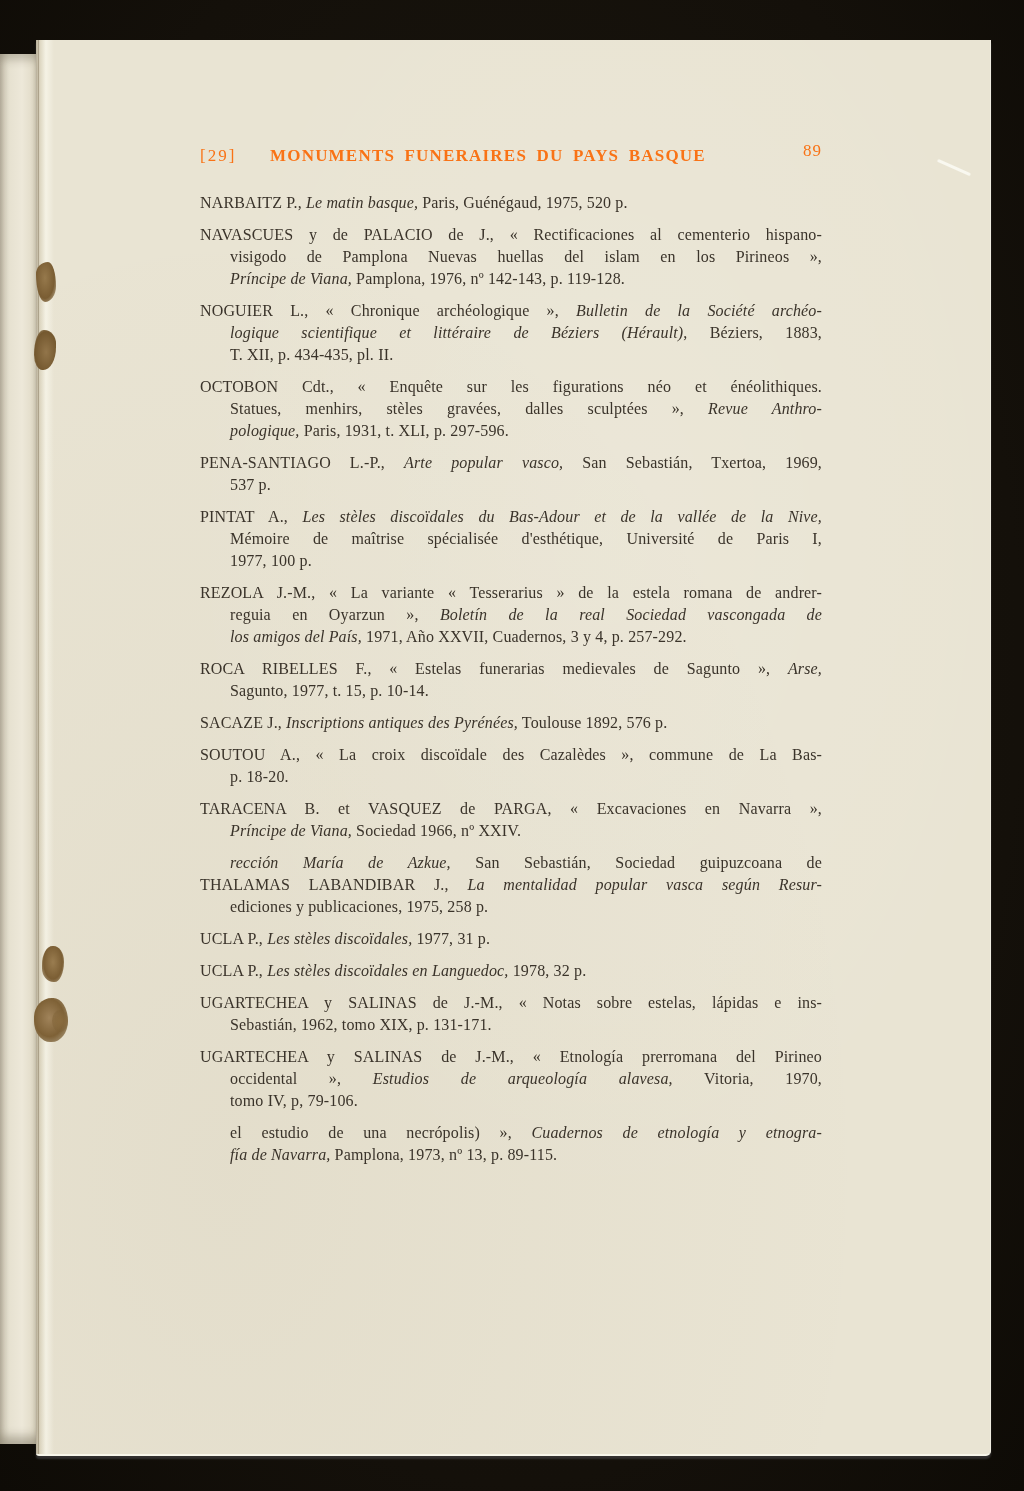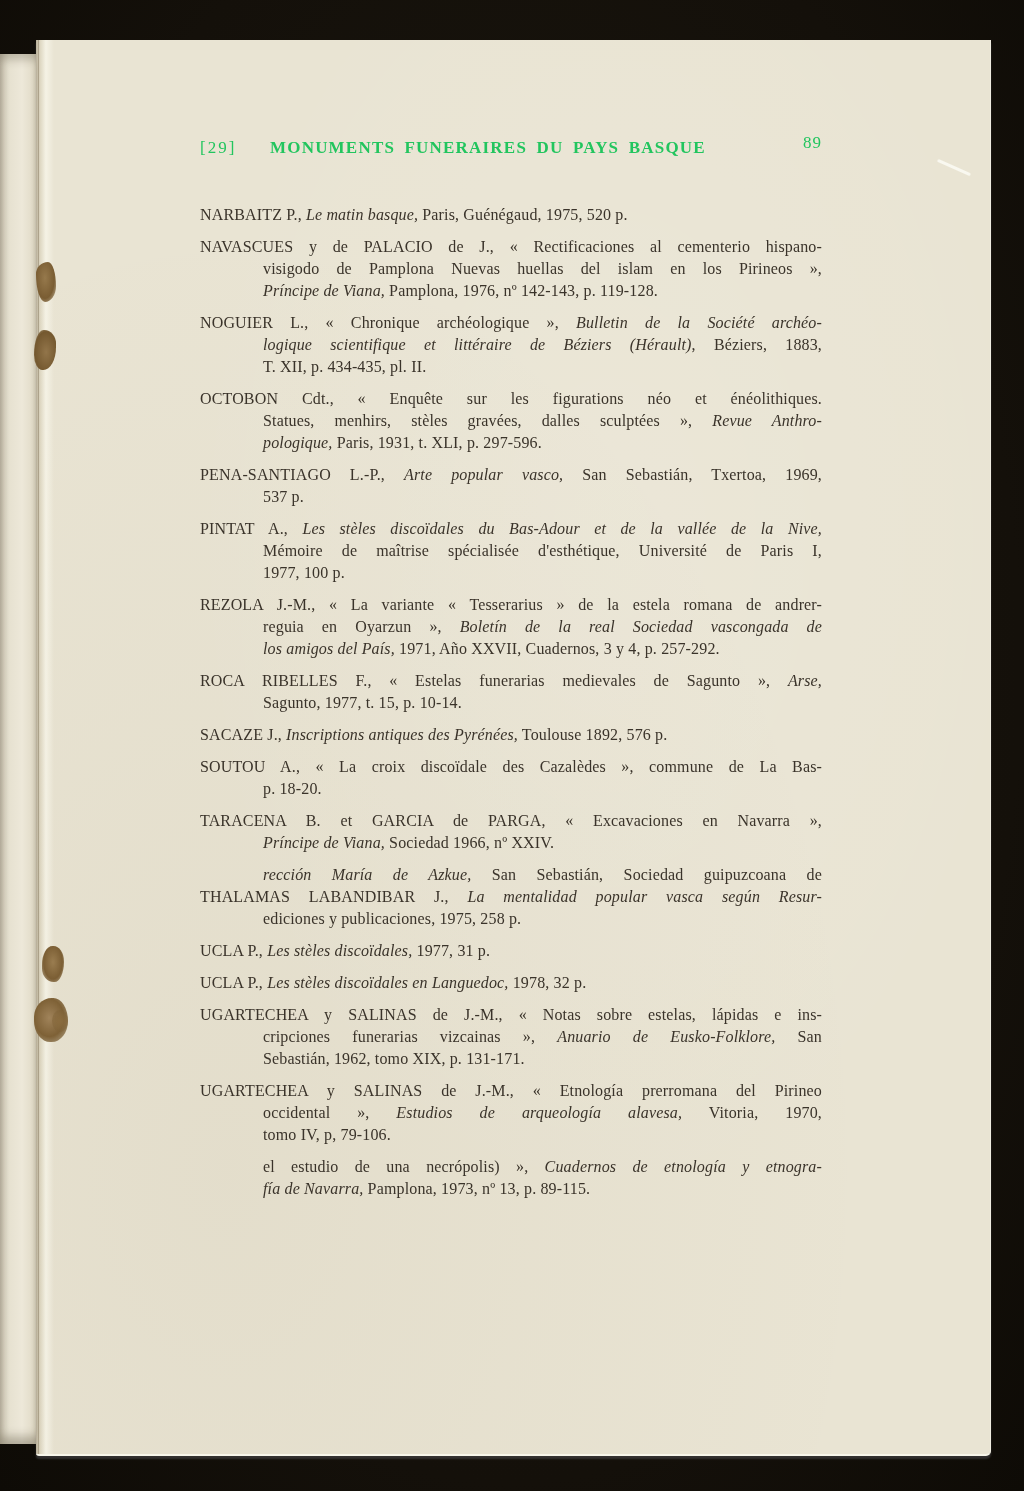--- a/index.html
+++ b/index.html
@@ -56,9 +56,9 @@
   
   .content{position:absolute;left:200px;top:0;width:622px;color:#3a332a;}
   .header{
-    position:absolute;left:0;top:138px;width:100%;
+    position:absolute;left:0;top:146px;width:100%;
     display:flex;align-items:baseline;
-    font-size:17px;color:#22c55e;
+    font-size:17px;color:#f97316;
   }
   .header .bracket{width:70px;letter-spacing:2px;}
   .header .title{flex:1;text-align:left;letter-spacing:1.2px;word-spacing:4px;font-weight:bold;}

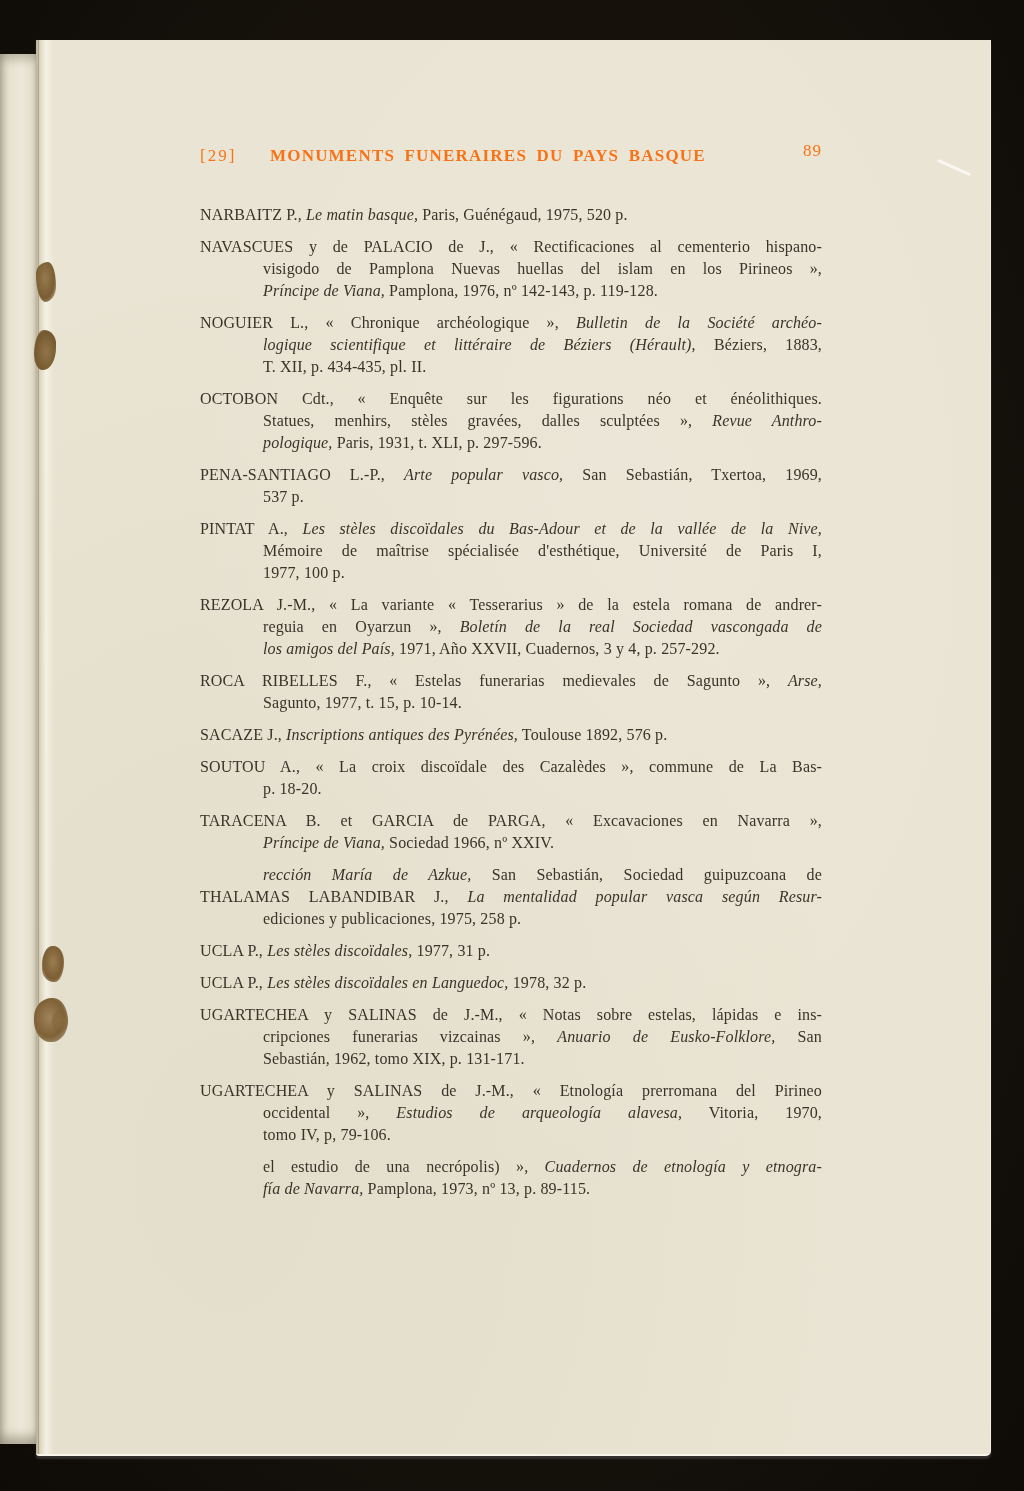--- a/index.html
+++ b/index.html
@@ -64,7 +64,7 @@
   .header .title{flex:1;text-align:left;letter-spacing:1.2px;word-spacing:4px;font-weight:bold;}
   .header .pageno{width:46px;text-align:right;position:relative;top:-5px;letter-spacing:1px;}
 
-  .bib{position:absolute;left:0;top:204px;width:100%;font-size:16px;}
+  .bib{position:absolute;left:0;top:192px;width:100%;font-size:16px;}
   .entry{margin:0 0 10px 0;}
   .line{line-height:22px;text-align:justify;letter-spacing:.15px;}
   .line.just{text-align-last:justify;}

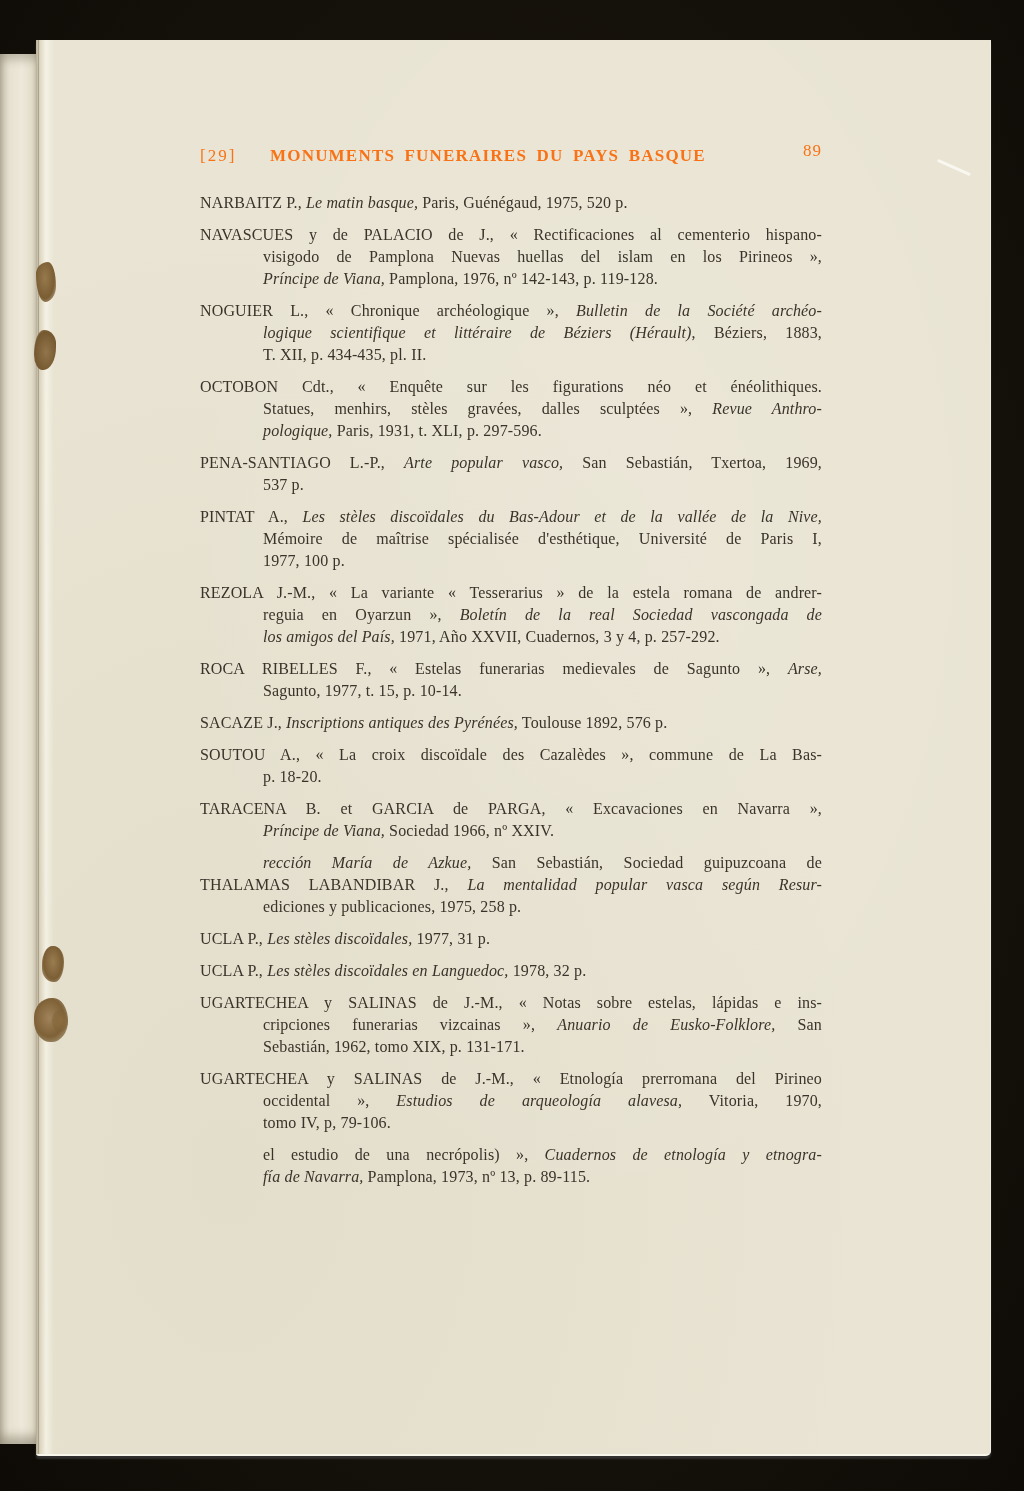--- a/index.html
+++ b/index.html
@@ -68,7 +68,7 @@
   .entry{margin:0 0 10px 0;}
   .line{line-height:22px;text-align:justify;letter-spacing:.15px;}
   .line.just{text-align-last:justify;}
-  .line.cont{margin-left:63px;}
+  .line.cont{margin-left:30px;}
   .it{font-style:italic;}
 </style>
 </head>

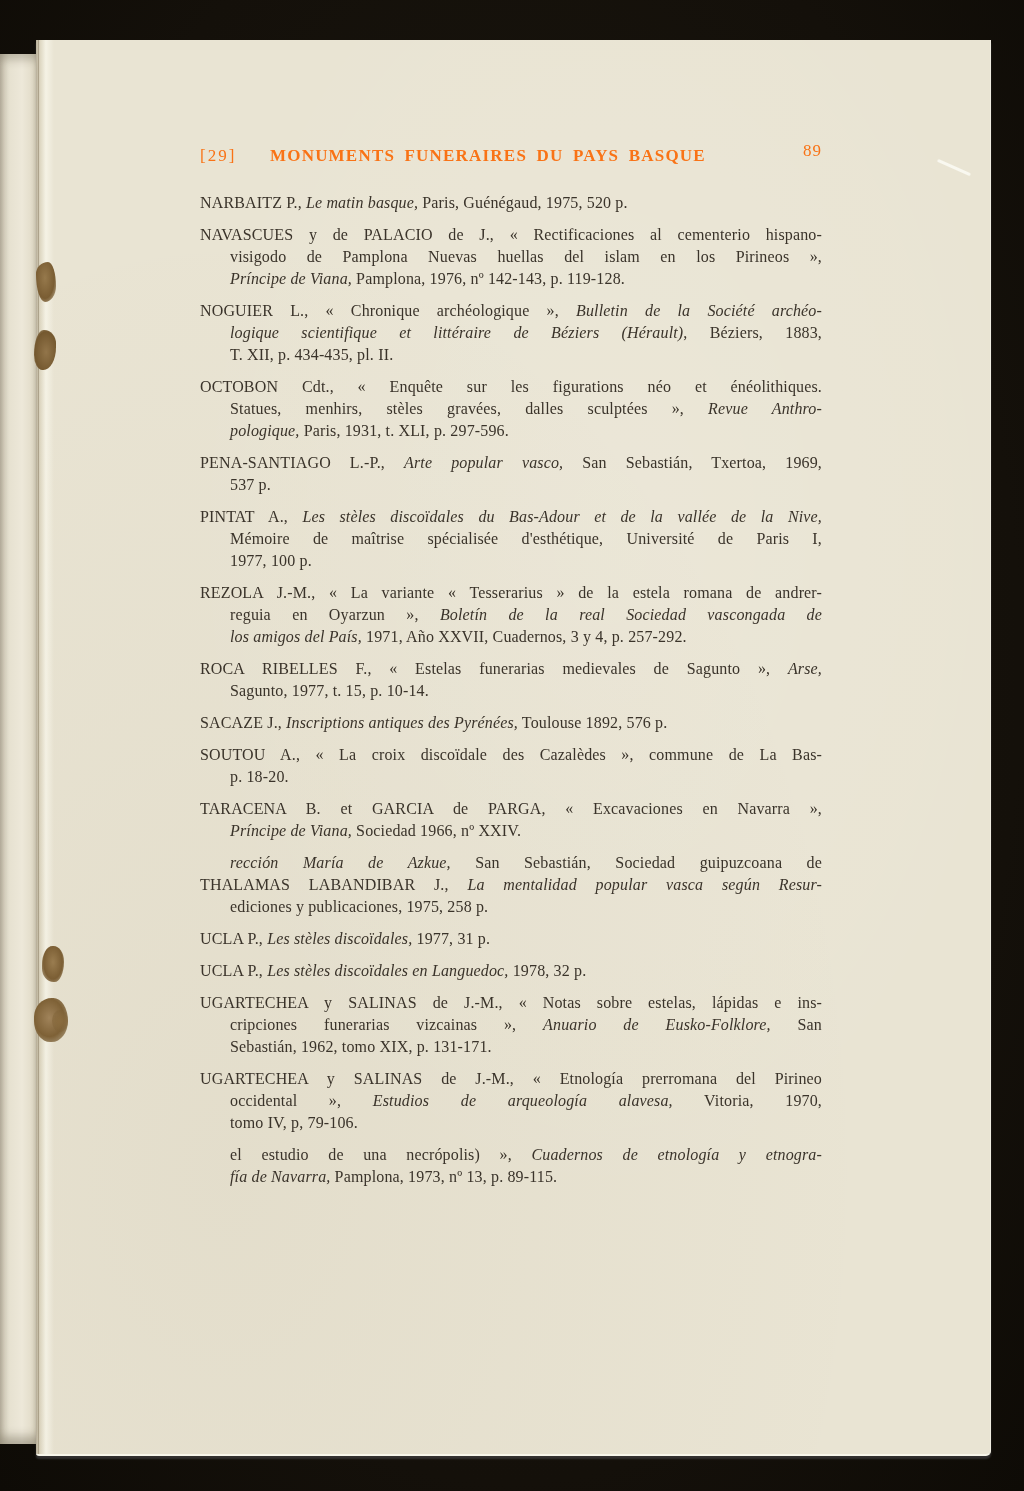--- a/index.html
+++ b/index.html
@@ -140,7 +140,7 @@
         <div class="line cont"><span>p. 18-20.</span></div>
       </div>
       <div class="entry">
-        <div class="line just"><span>TARACENA B. et GARCIA de PARGA, « Excavaciones en Navarra »,</span></div>
+        <div class="line just"><span>TARACENA B. et VASQUEZ de PARGA, « Excavaciones en Navarra »,</span></div>
         <div class="line cont"><span class="it">Príncipe de Viana,</span><span> Sociedad 1966, nº XXIV.</span></div>
       </div>
       <div class="entry">

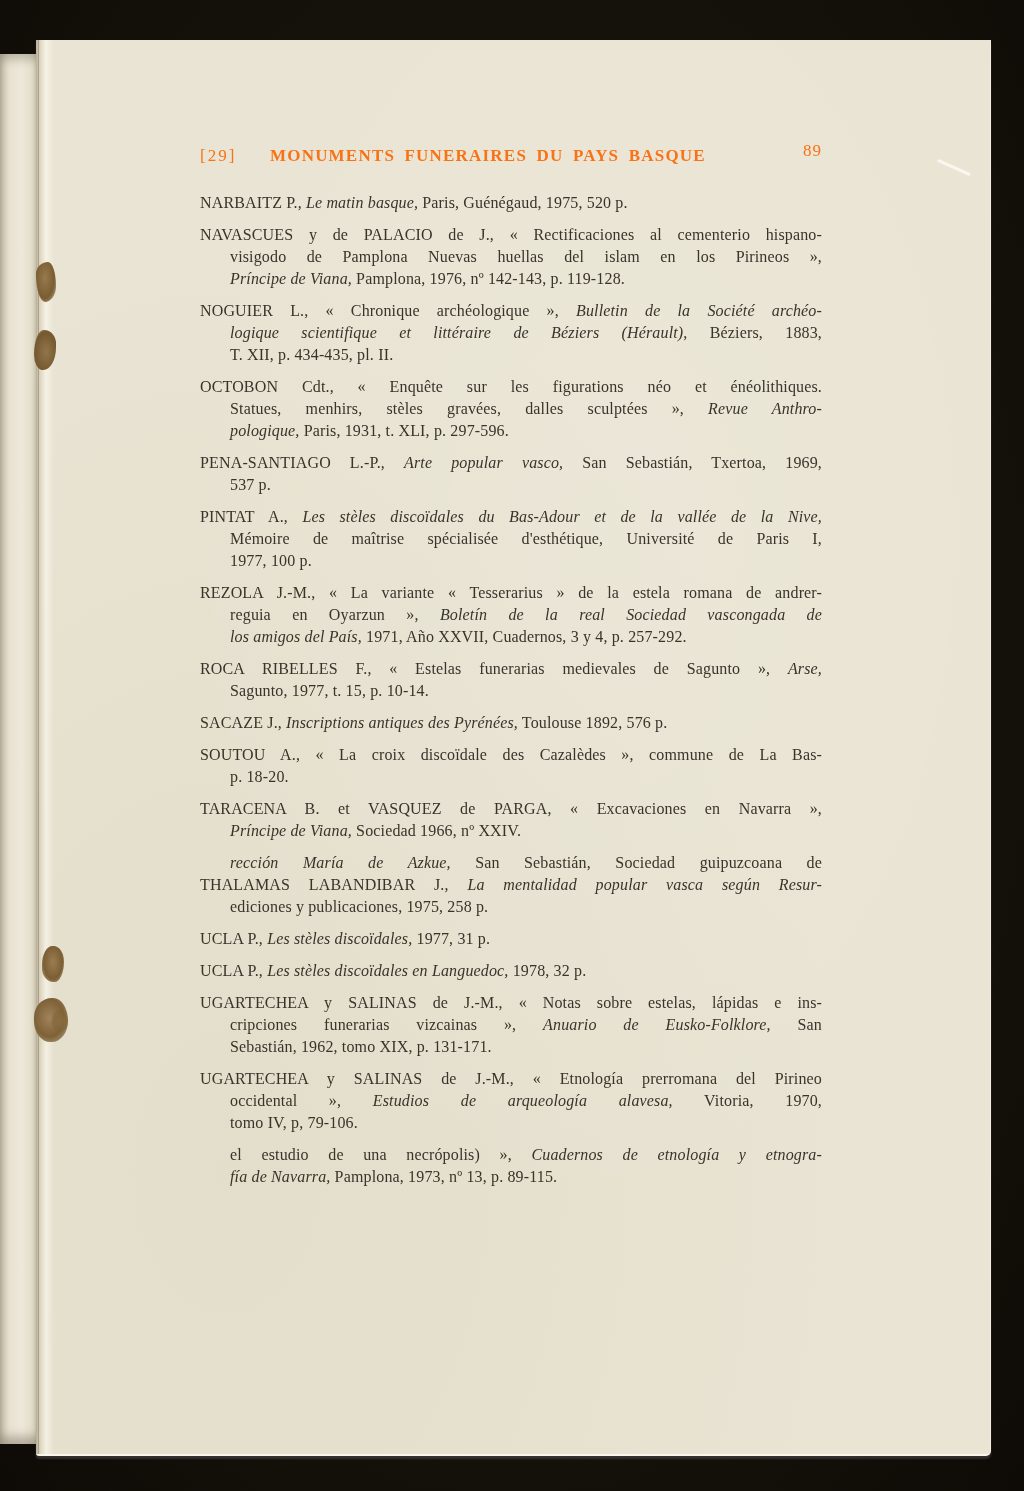--- a/index.html
+++ b/index.html
@@ -156,7 +156,6 @@
       </div>
       <div class="entry">
         <div class="line just"><span>UGARTECHEA y SALINAS de J.-M., « Notas sobre estelas, lápidas e ins-</span></div>
-        <div class="line cont just"><span>cripciones funerarias vizcainas », </span><span class="it">Anuario de Eusko-Folklore,</span><span> San</span></div>
         <div class="line cont"><span>Sebastián, 1962, tomo XIX, p. 131-171.</span></div>
       </div>
       <div class="entry">

